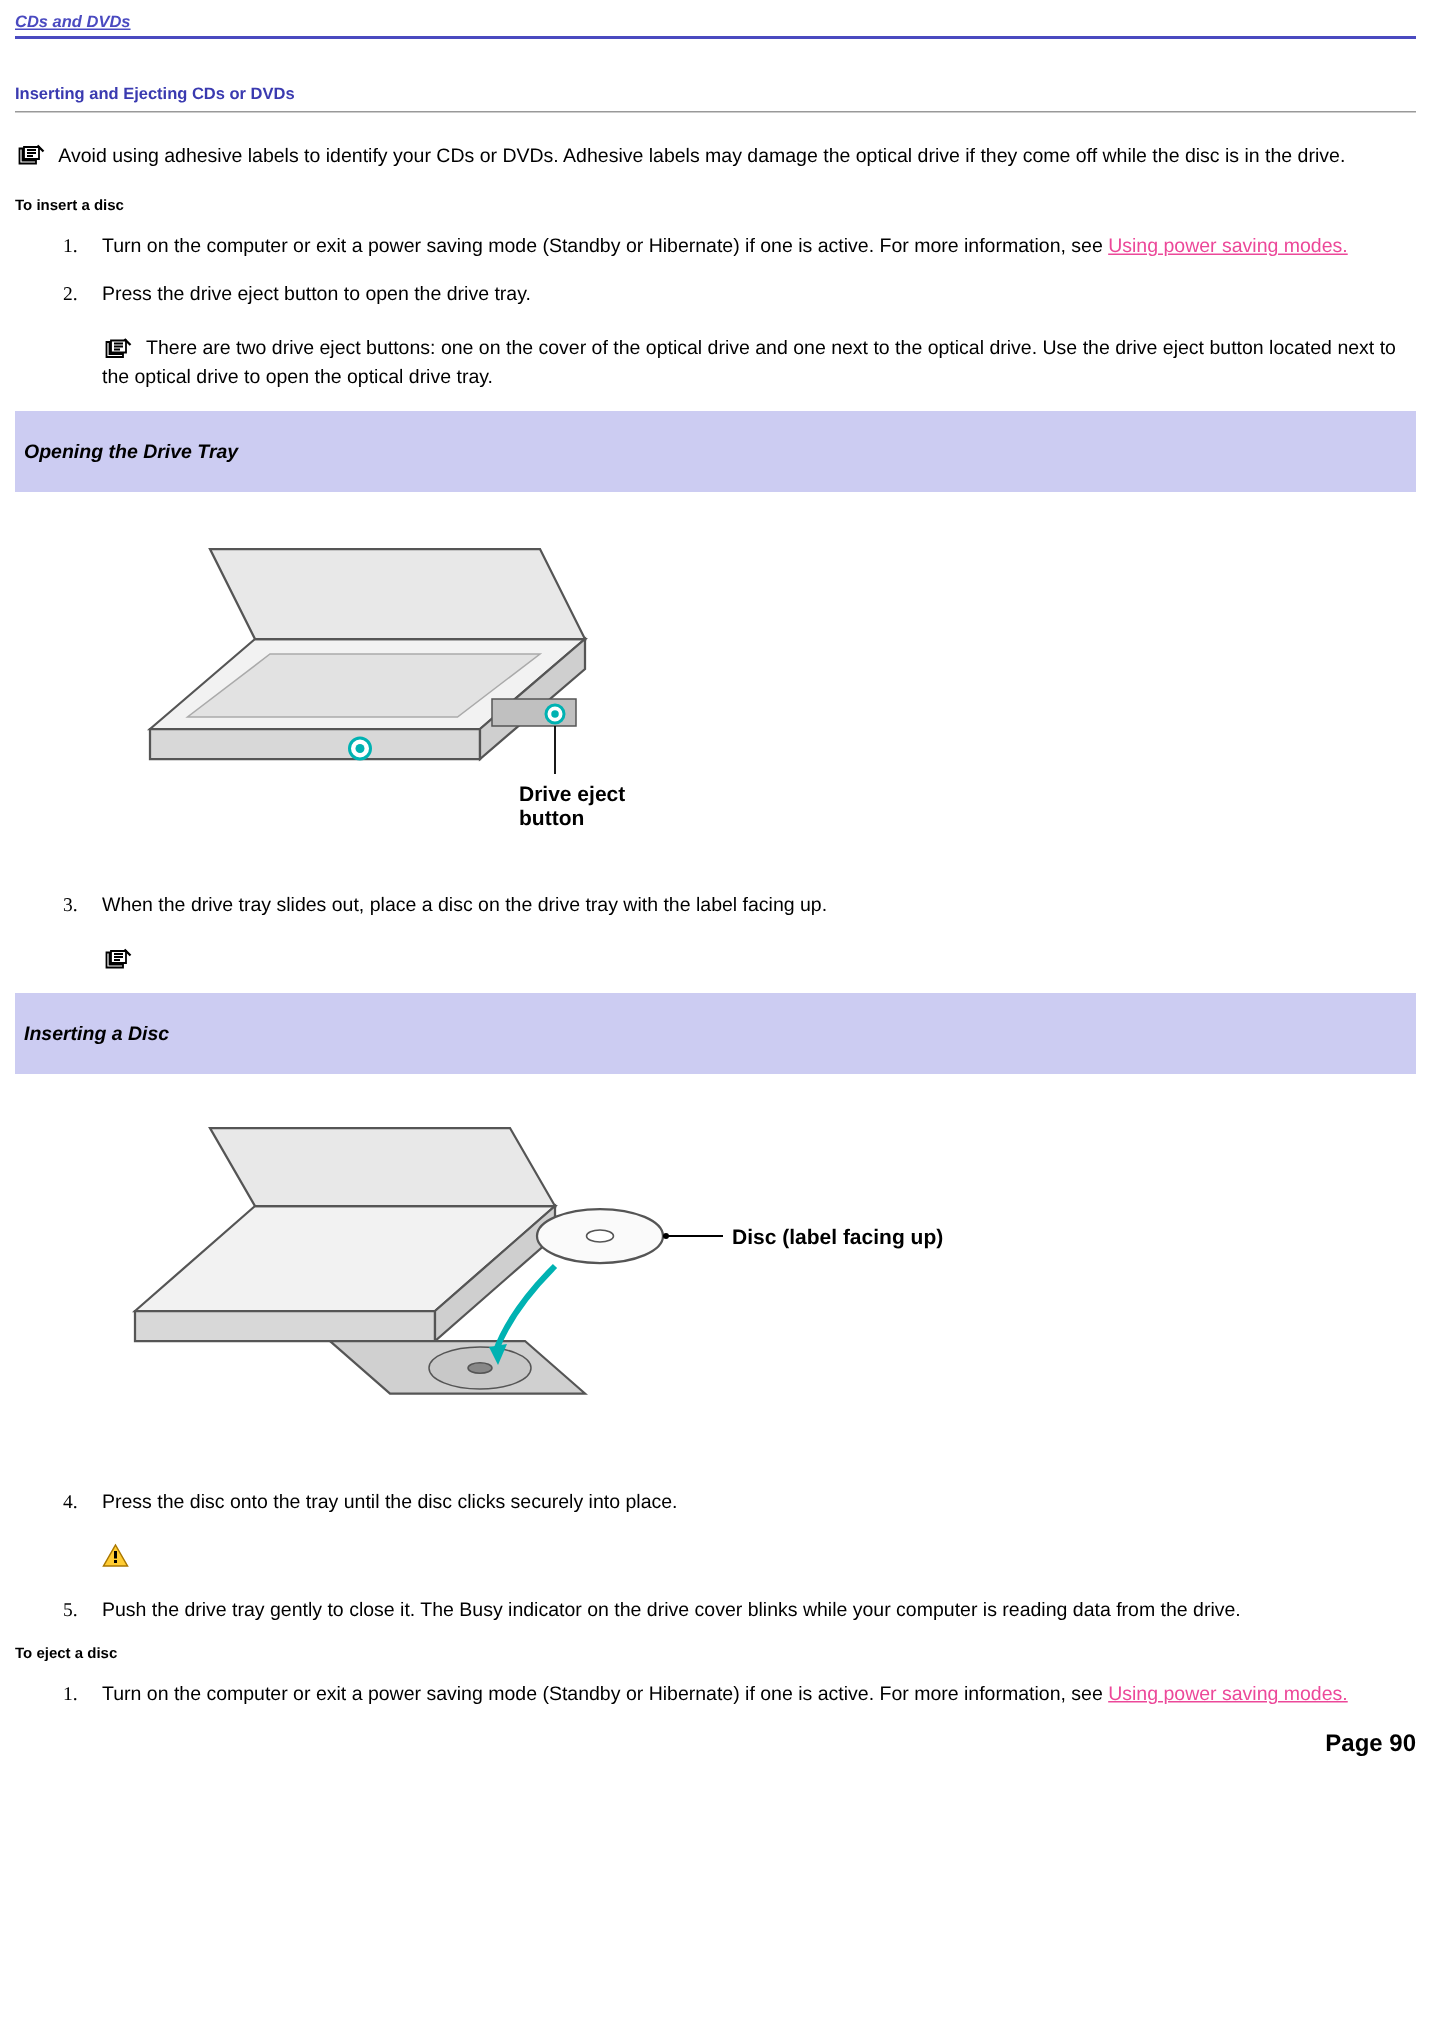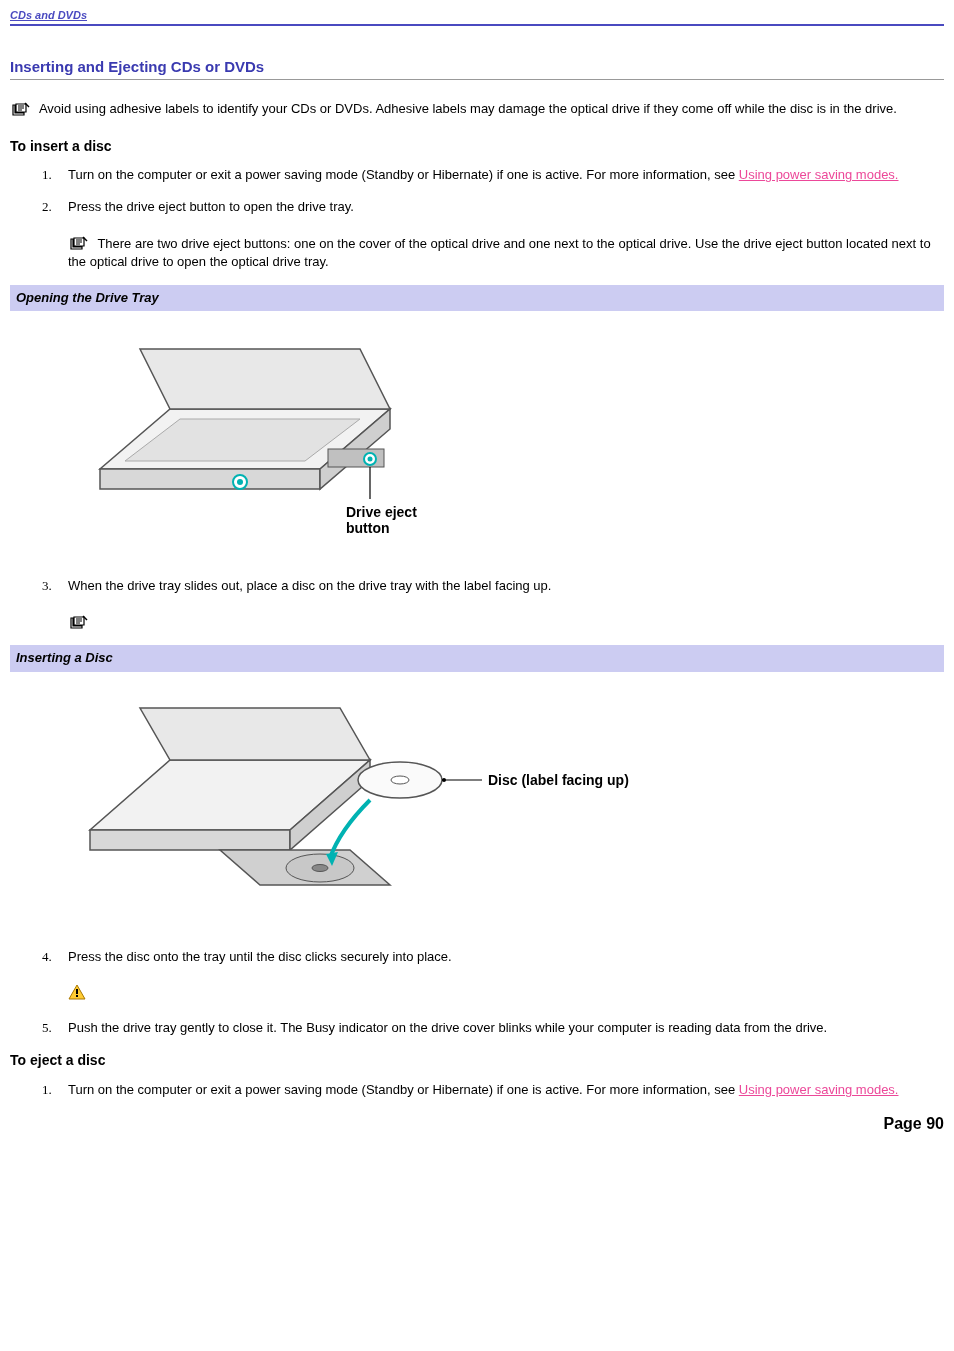--- a/index.html
+++ b/index.html
@@ -23,7 +23,7 @@
   }
   .section-title {
     color: #3a3ab0;
-    font-size: 15px;
+    font-size: 11px;
     font-weight: bold;
     border-bottom: 1px solid #999;
     padding-bottom: 2px;

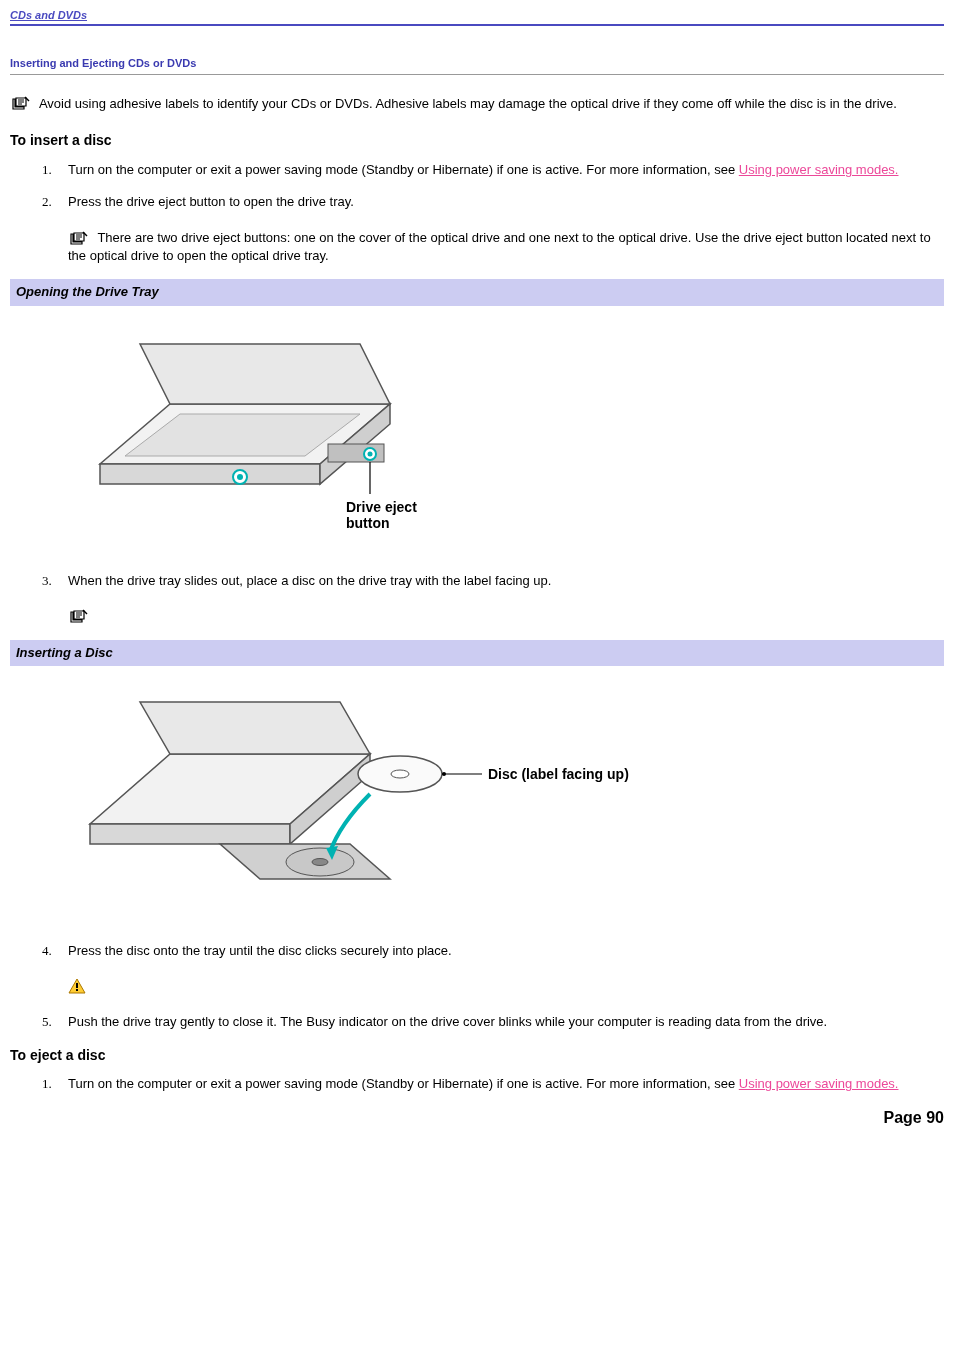--- a/index.html
+++ b/index.html
@@ -43,7 +43,7 @@
   .body-text { margin: 6px 0 18px 0; }
   .sub-head {
     font-weight: bold;
-    font-size: 14px;
+    font-size: 10px;
     margin: 14px 0 10px 0;
   }
   ol.steps {

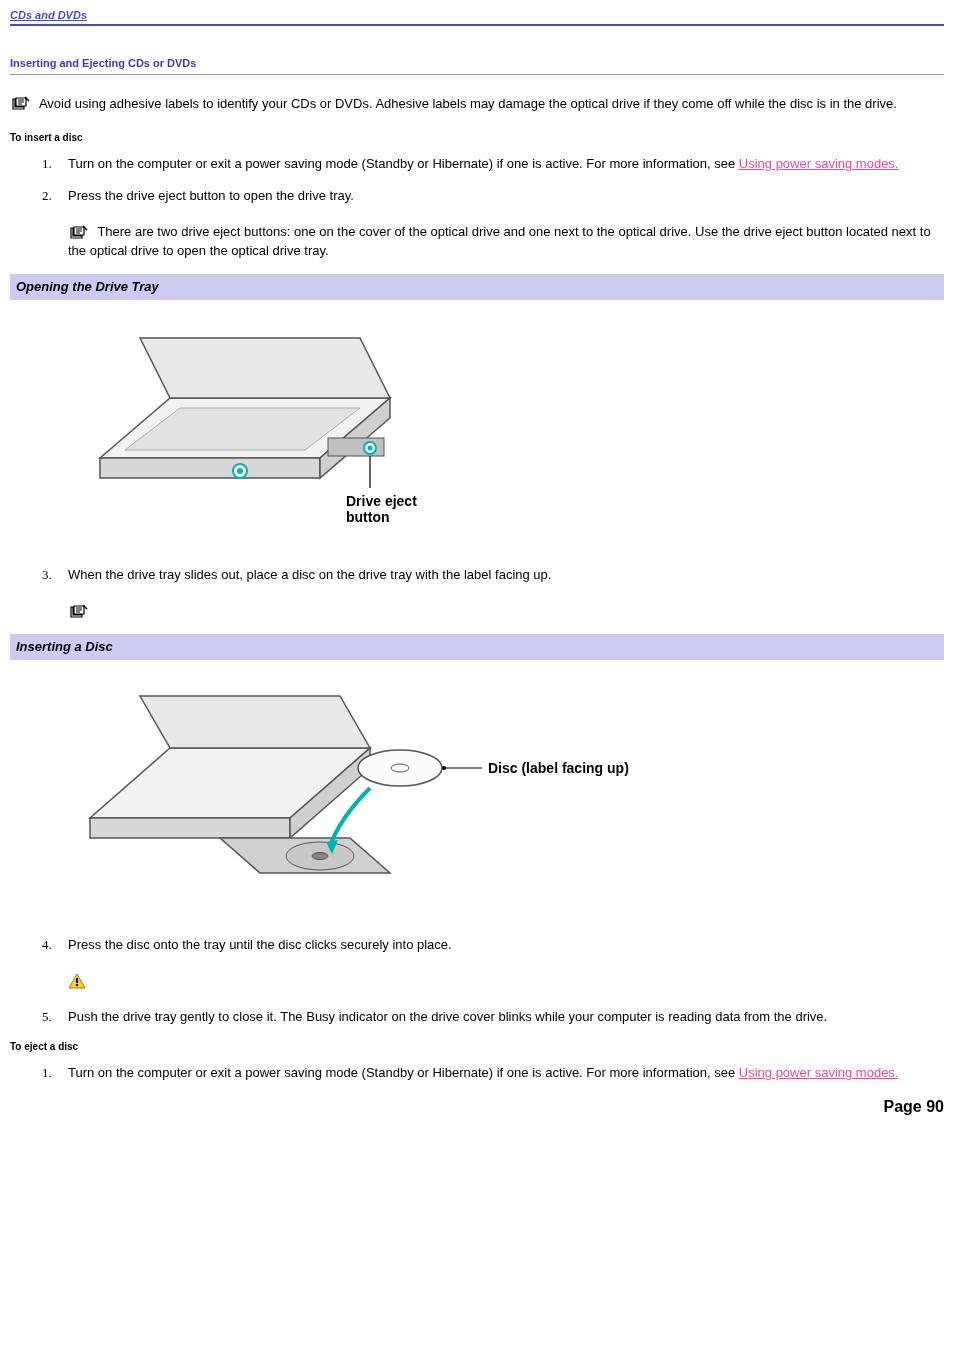--- a/index.html
+++ b/index.html
@@ -73,7 +73,7 @@
     background: #ccccf2;
     font-weight: bold;
     font-style: italic;
-    padding: 4px 6px;
+    padding: 18px 6px;
     margin: 4px 0 0 0;
   }
   .figure-placeholder {

